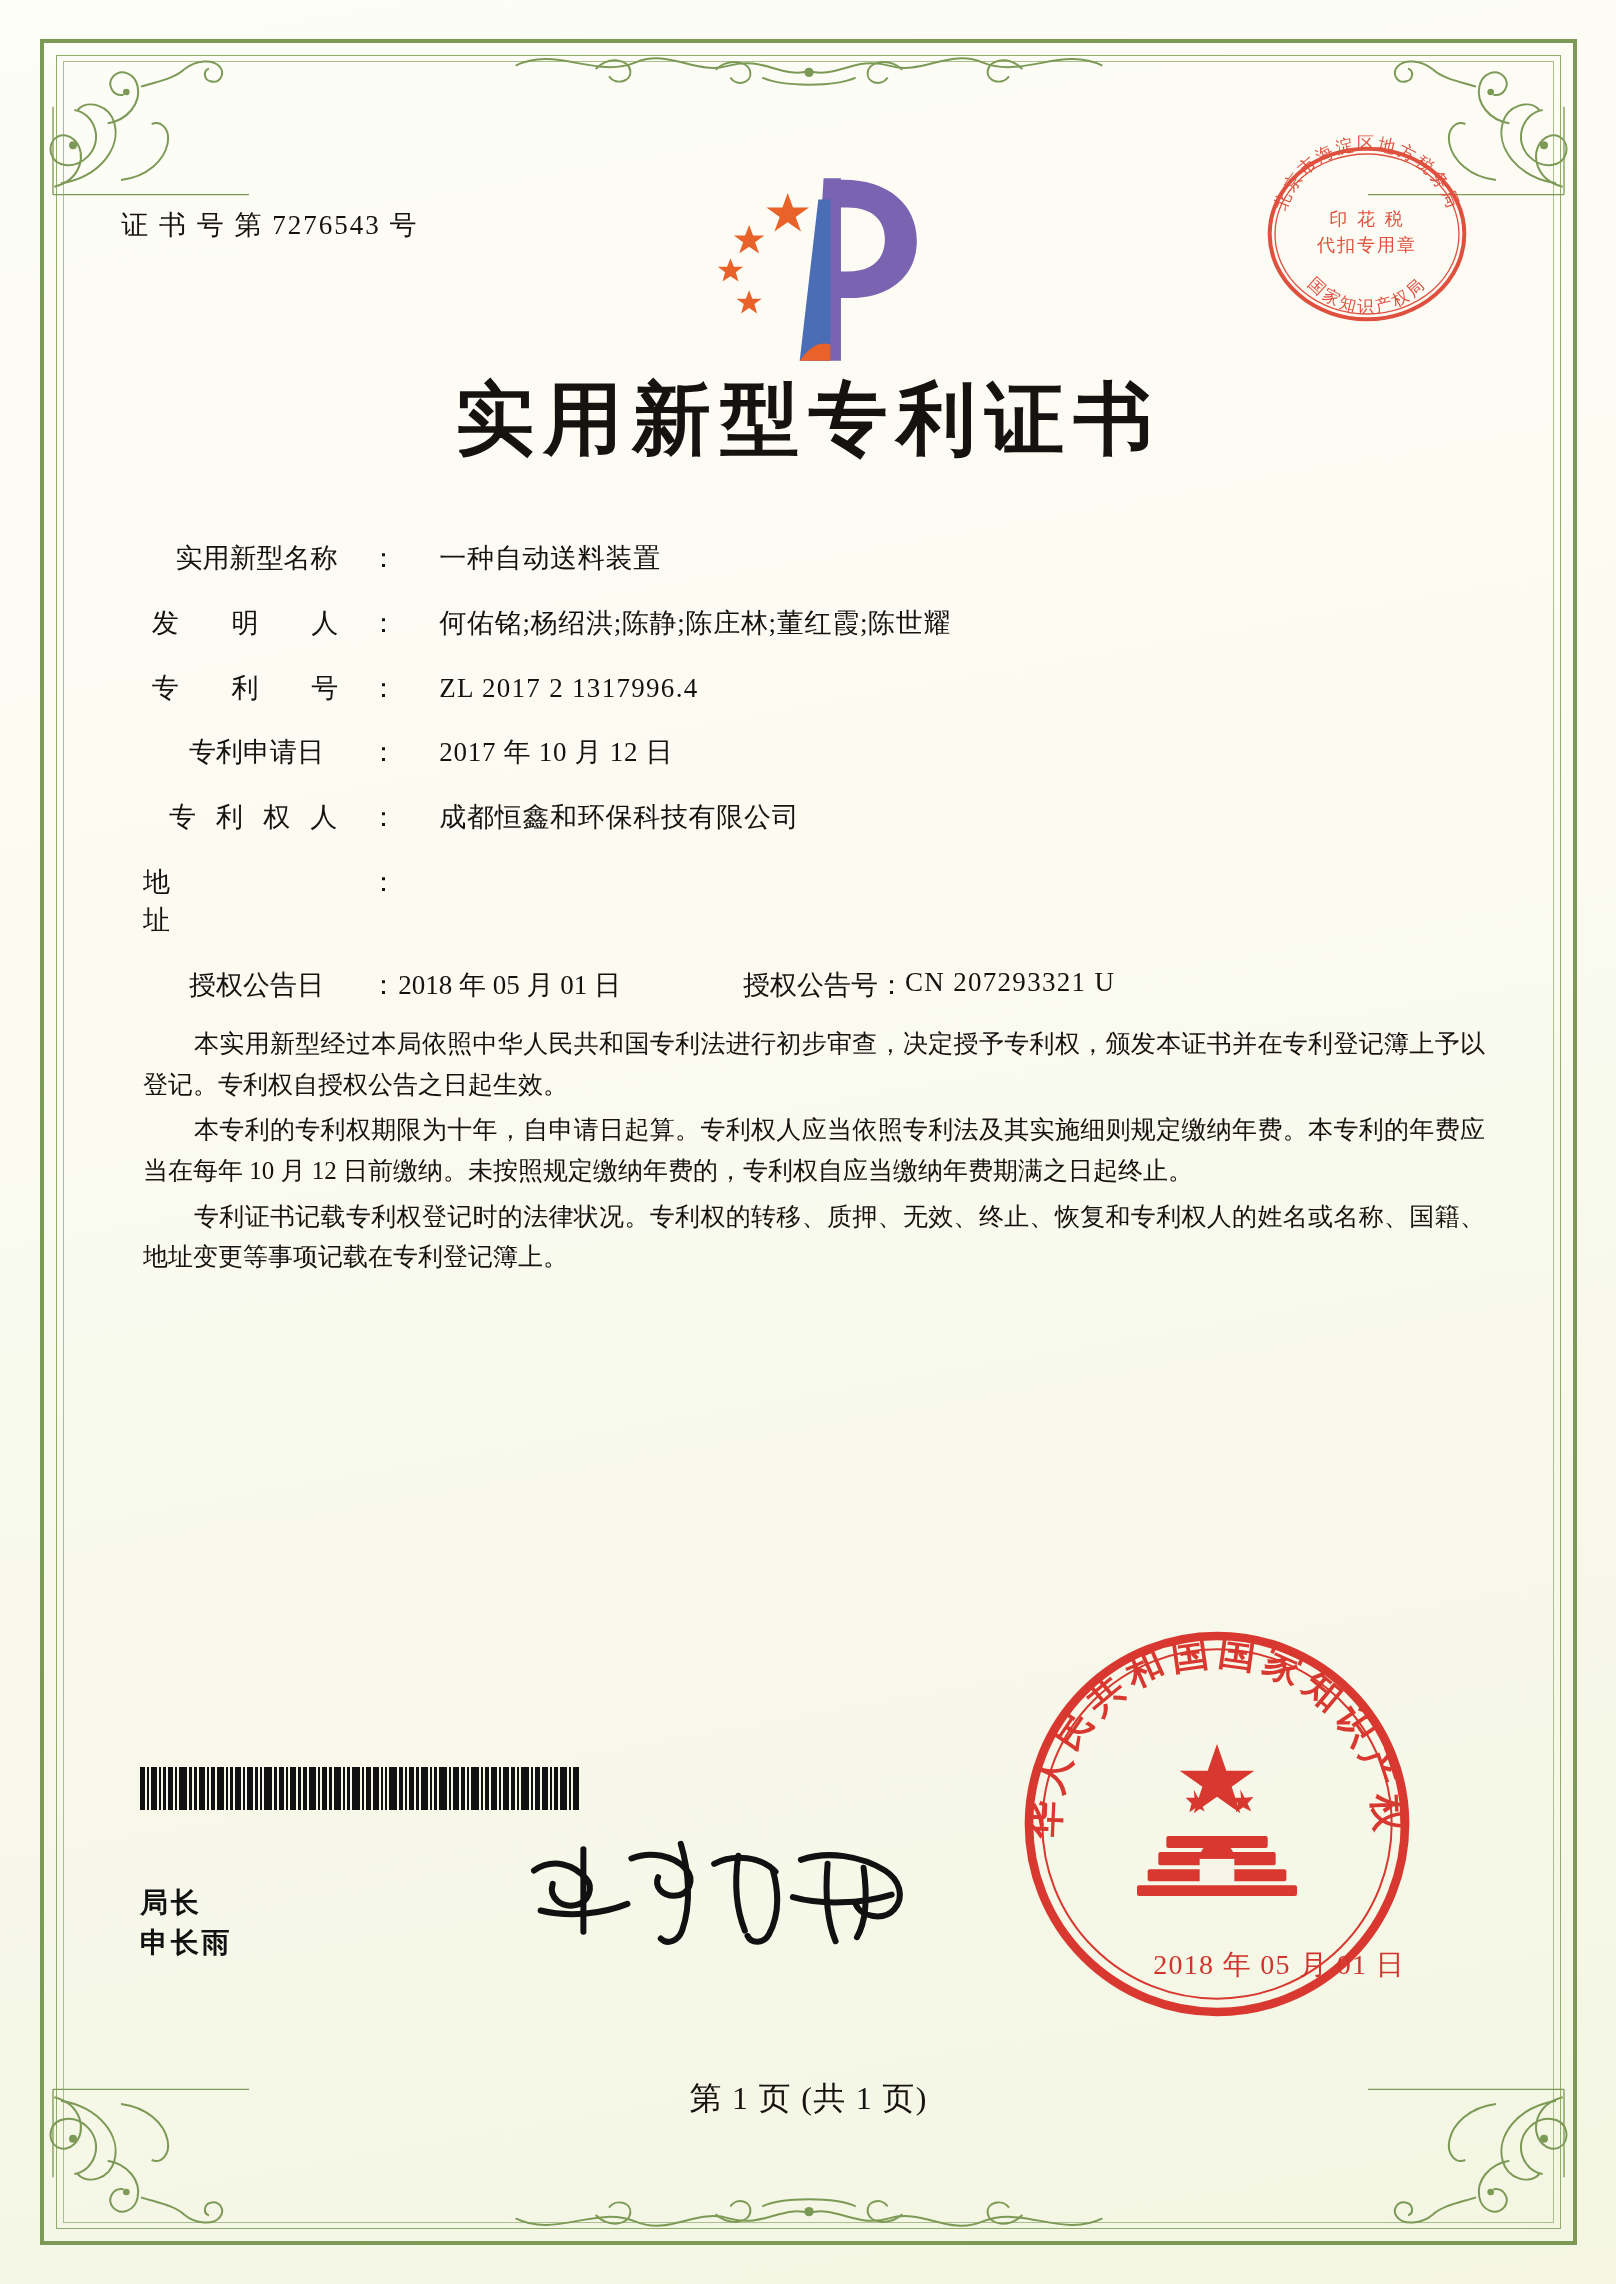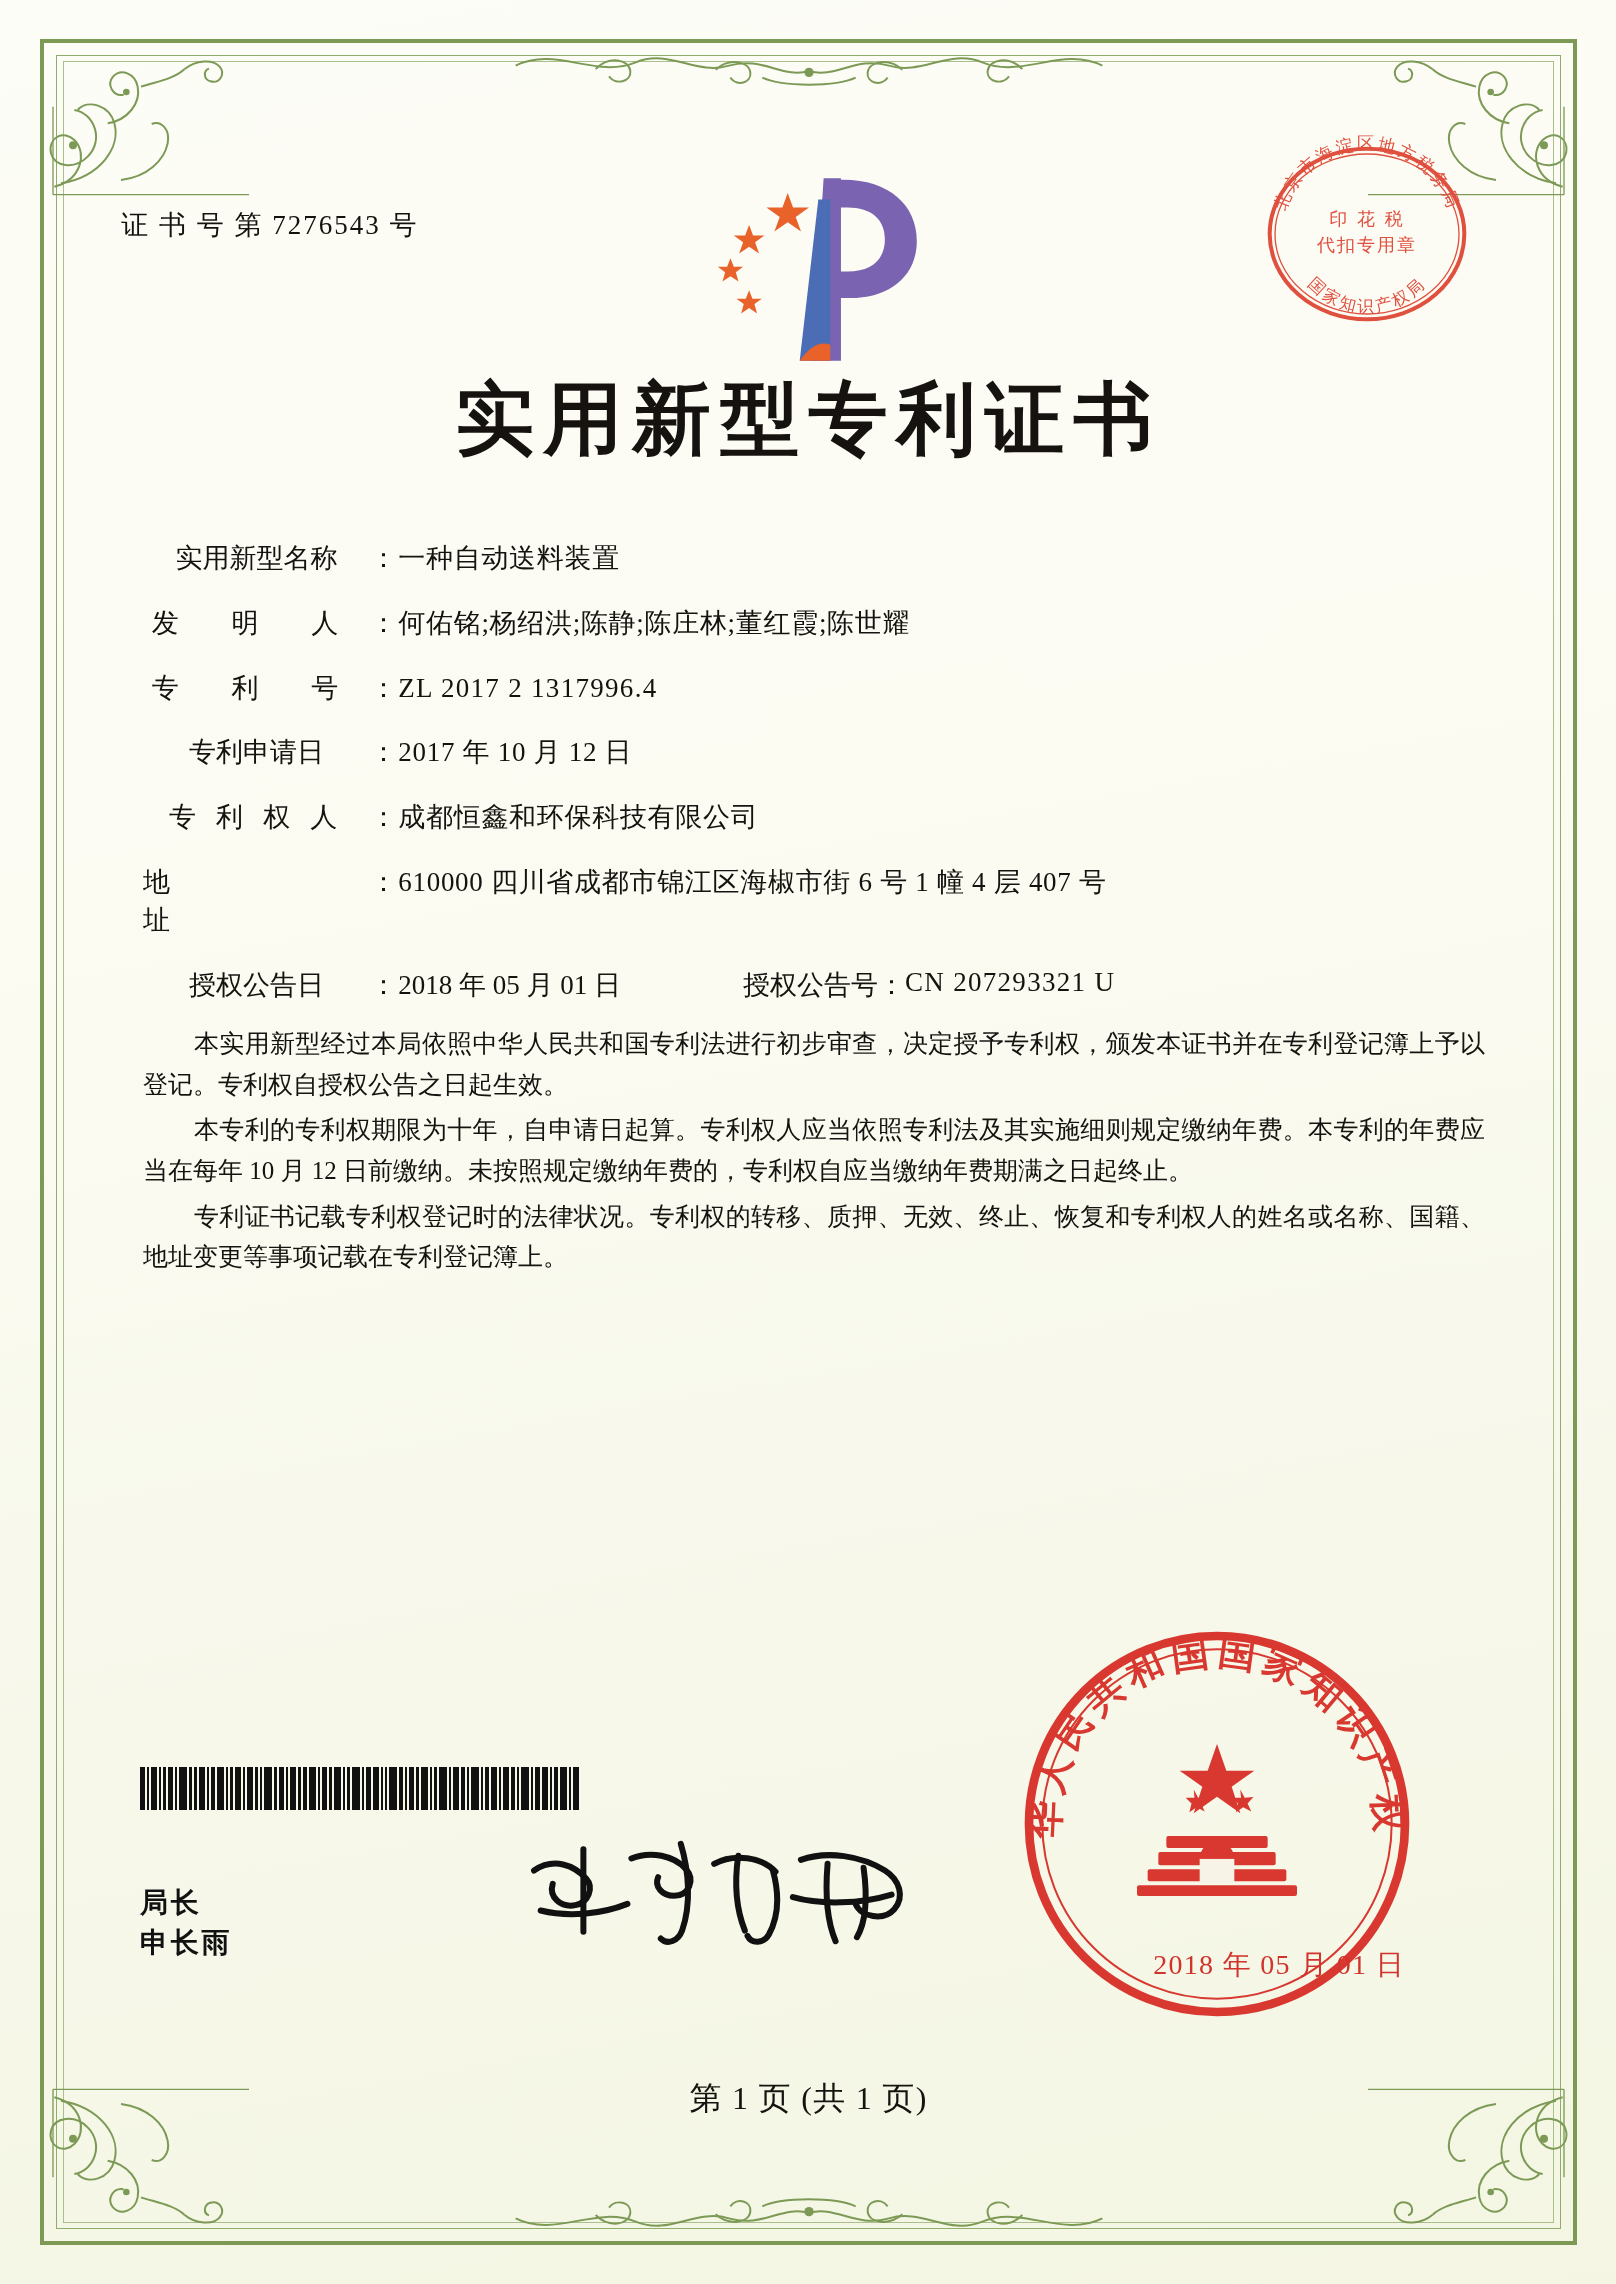--- a/index.html
+++ b/index.html
@@ -152,6 +152,7 @@
   .field-value {
     flex: 1;
     letter-spacing: 0.7px;
+    margin-left: 41px;
   }
   .mono-ish { font-family: "Liberation Serif","DejaVu Serif",serif; letter-spacing: 1.3px; }
 

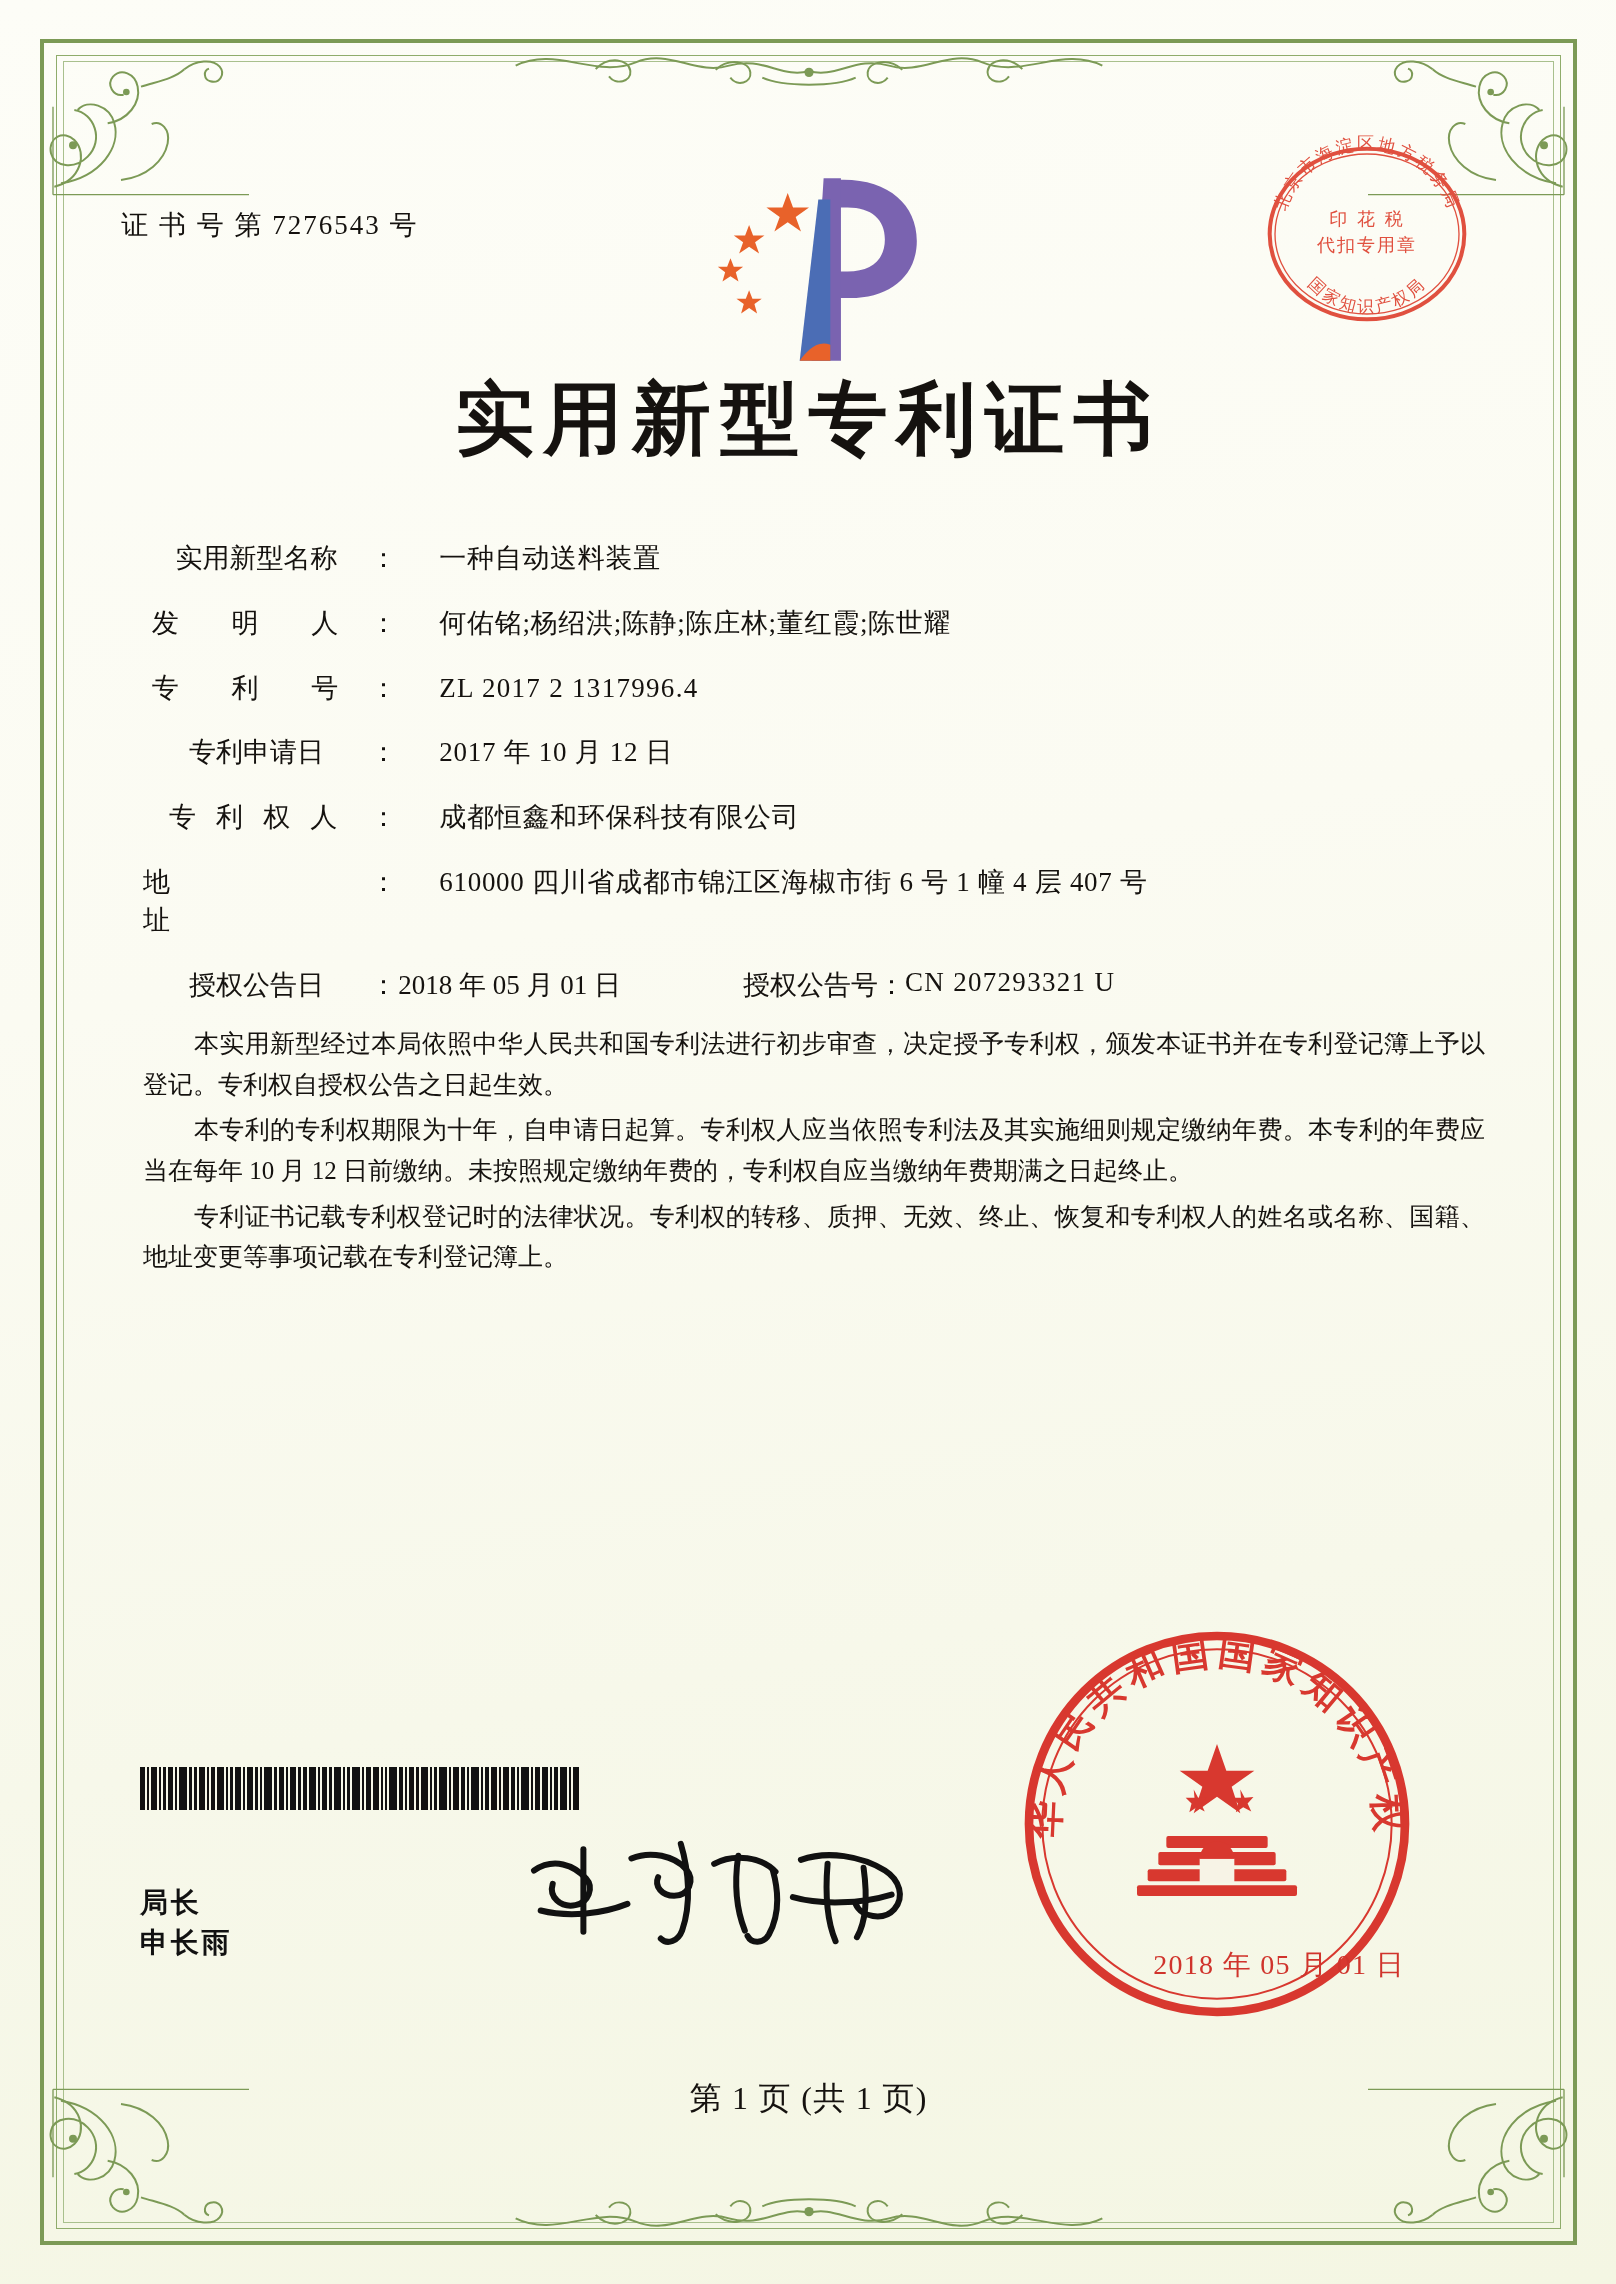--- a/index.html
+++ b/index.html
@@ -423,7 +423,6 @@
           <span style="letter-spacing:100px;">地 址</span>
         </div>
         <div class="field-colon">：</div>
-        <div class="field-value">610000 四川省成都市锦江区海椒市街 6 号 1 幢 4 层 407 号</div>
       </div>
 
       <div class="pub-row">

